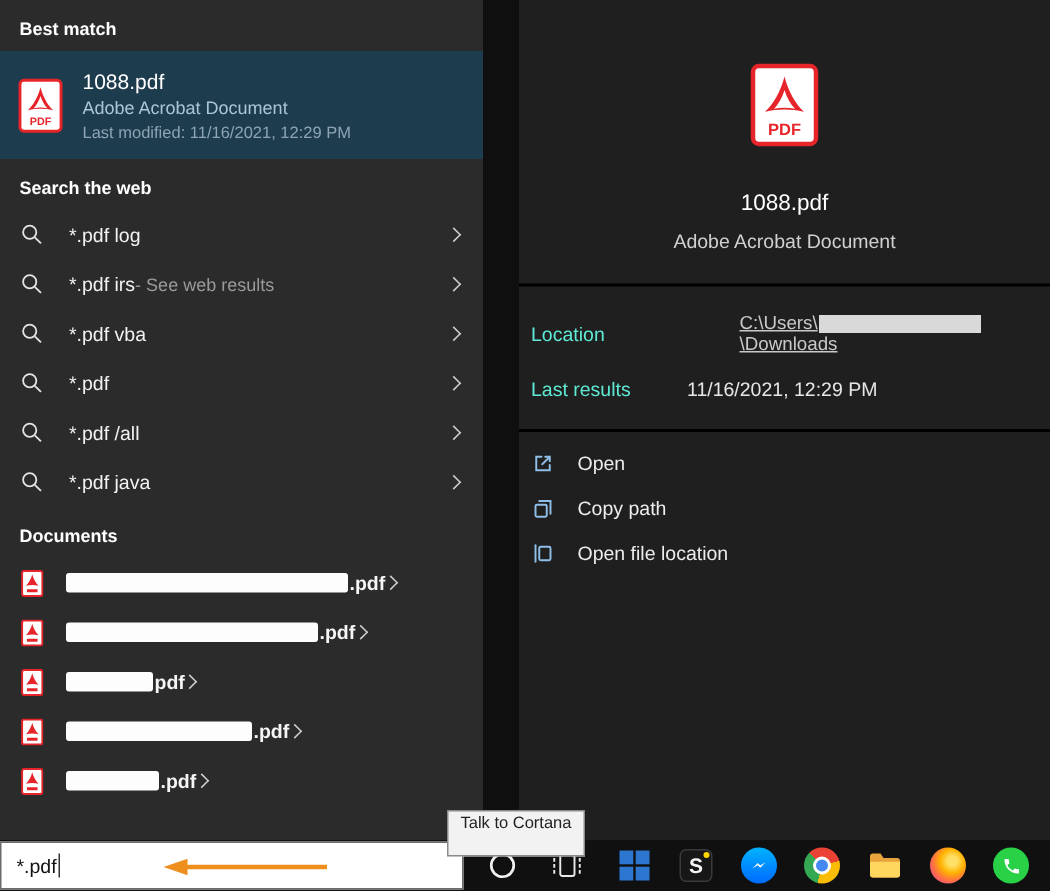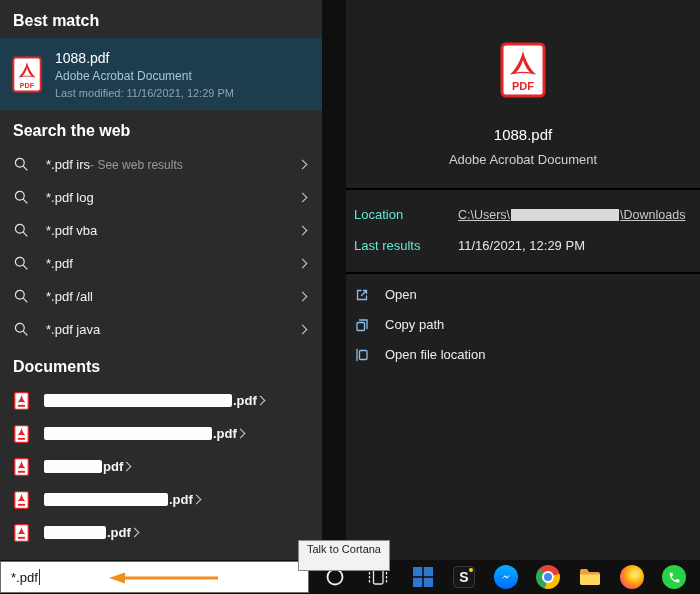--- a/index.html
+++ b/index.html
@@ -12,7 +12,7 @@
   .left-panel { position:absolute; left:0; top:0; width:322px; height:560px; background:#2b2b2b; }
   .panel-gap  { position:absolute; left:322px; top:0; width:24px; height:560px; background:#0f0f0f; }
 
-  .section-header { padding:12px 0 8px 13px; font-size:16px; font-weight:bold; color:#fff; }
+  .section-header { padding:12px 0 8px 13px; font-size:12px; font-weight:bold; color:#fff; }
 
   .bm-item { height:72px; background:#1d3c4e; display:flex; align-items:center; padding:0 12px 0 12px; gap:13px; cursor:default; }
   .bm-text .t1 { font-size:14px; color:#fff; }

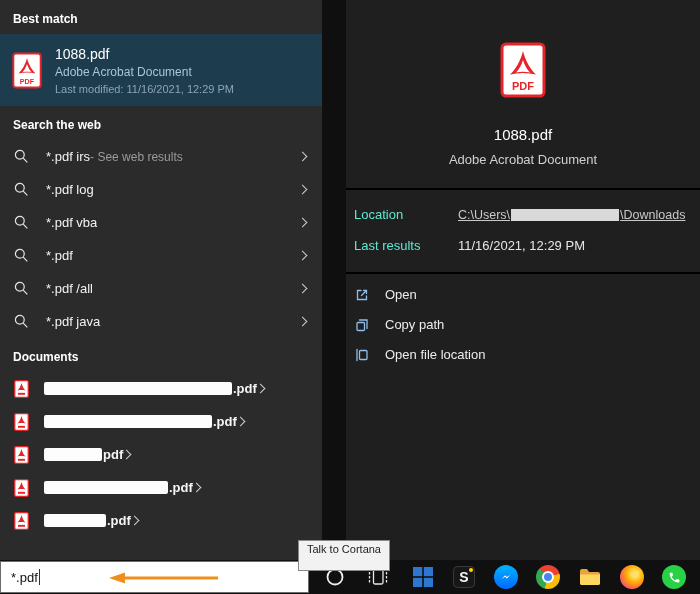--- a/index.html
+++ b/index.html
@@ -112,18 +112,18 @@
           <circle cx="6.2" cy="6.2" r="4.7"></circle>
           <line x1="9.8" y1="9.8" x2="14.2" y2="14.2"></line>
         </svg>
+      <span class="qtext">*.pdf log</span>
+      <span class="qsuffix"></span>
+      <span class="spacer"></span>
+        <span class="chev"></span>
+    </div>
+    <div class="row">
+      <svg class="mag" width="15" height="15" viewBox="0 0 16 16">
+          <circle cx="6.2" cy="6.2" r="4.7"></circle>
+          <line x1="9.8" y1="9.8" x2="14.2" y2="14.2"></line>
+        </svg>
       <span class="qtext">*.pdf irs</span>
       <span class="qsuffix"> - See web results</span>
-      <span class="spacer"></span>
-        <span class="chev"></span>
-    </div>
-    <div class="row">
-      <svg class="mag" width="15" height="15" viewBox="0 0 16 16">
-          <circle cx="6.2" cy="6.2" r="4.7"></circle>
-          <line x1="9.8" y1="9.8" x2="14.2" y2="14.2"></line>
-        </svg>
-      <span class="qtext">*.pdf log</span>
-      <span class="qsuffix"></span>
       <span class="spacer"></span>
         <span class="chev"></span>
     </div>

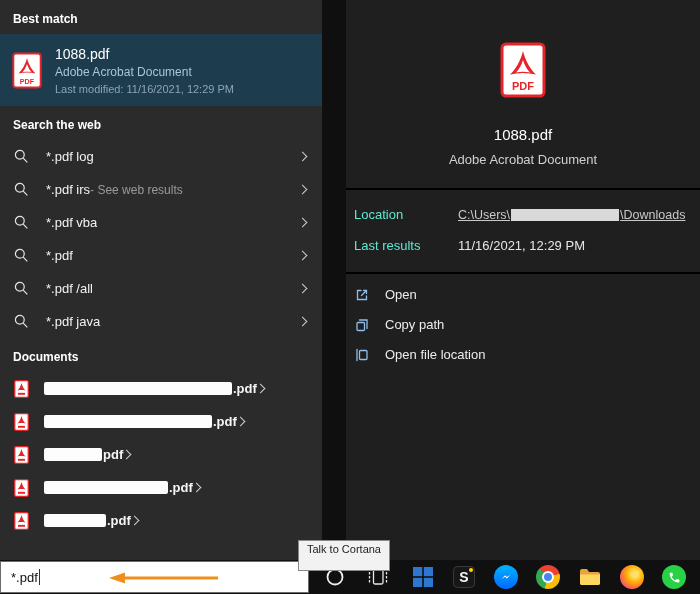--- a/index.html
+++ b/index.html
@@ -45,7 +45,7 @@
   .dlabel { font-size:13px; color:#5eead4; }
   .dvalue { font-size:13px; color:#e6e6e6; }
   .loc-link { font-size:12.5px; color:#c9c9c9; cursor:pointer; }
-  .loc-link .ul { text-decoration:underline; }
+  .loc-link .ul { text-decoration:underline;margin-left:35px; }
   .loc-redact { display:inline-block; width:108px; height:12px; background:#d9d9d9; vertical-align:middle; margin:0 1px; }
 
   .actions { padding:13px 0 0 8px; }

